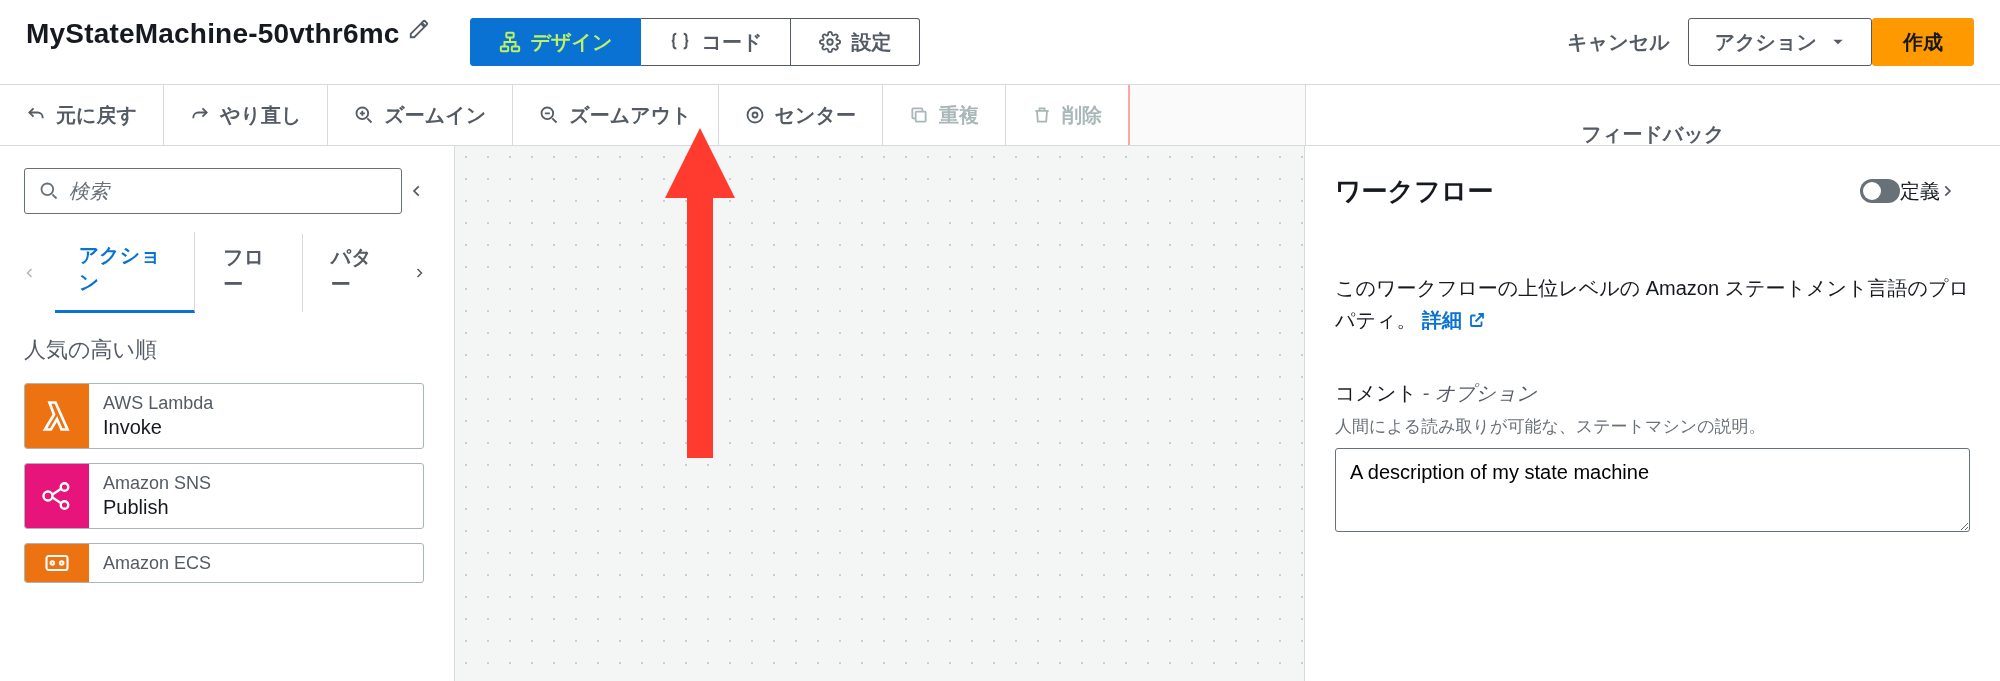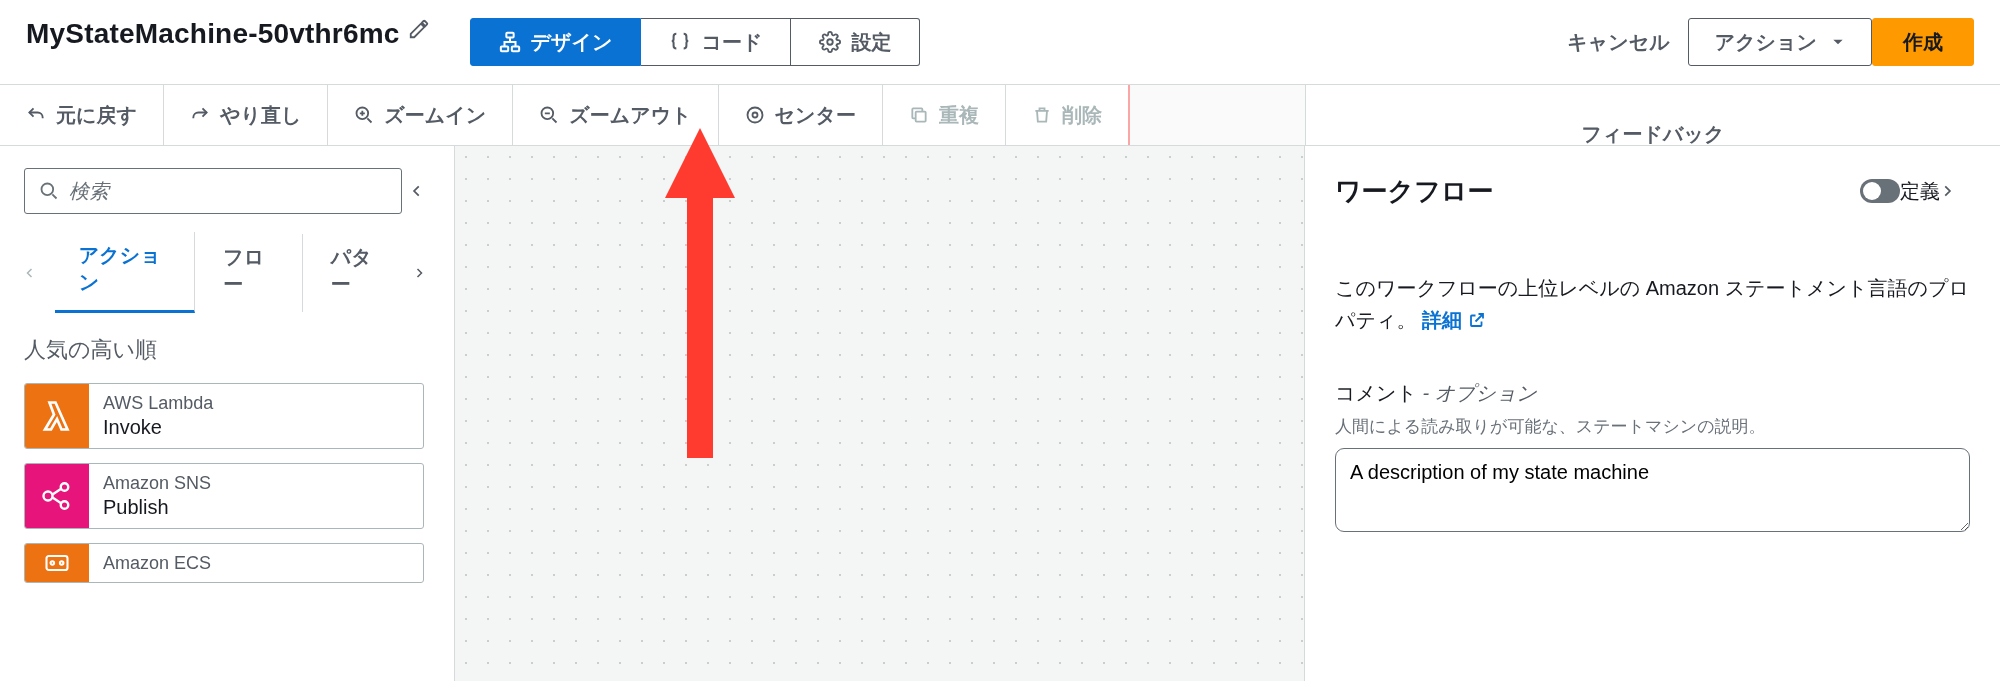--- a/index.html
+++ b/index.html
@@ -49,7 +49,7 @@
   .segmented button.active {
     background: #0972d3;
     border-color: #0972d3;
-    color: #ffffff;
+    color: #bef264;
     font-family: Liberation Mono, monospace;
   }
 

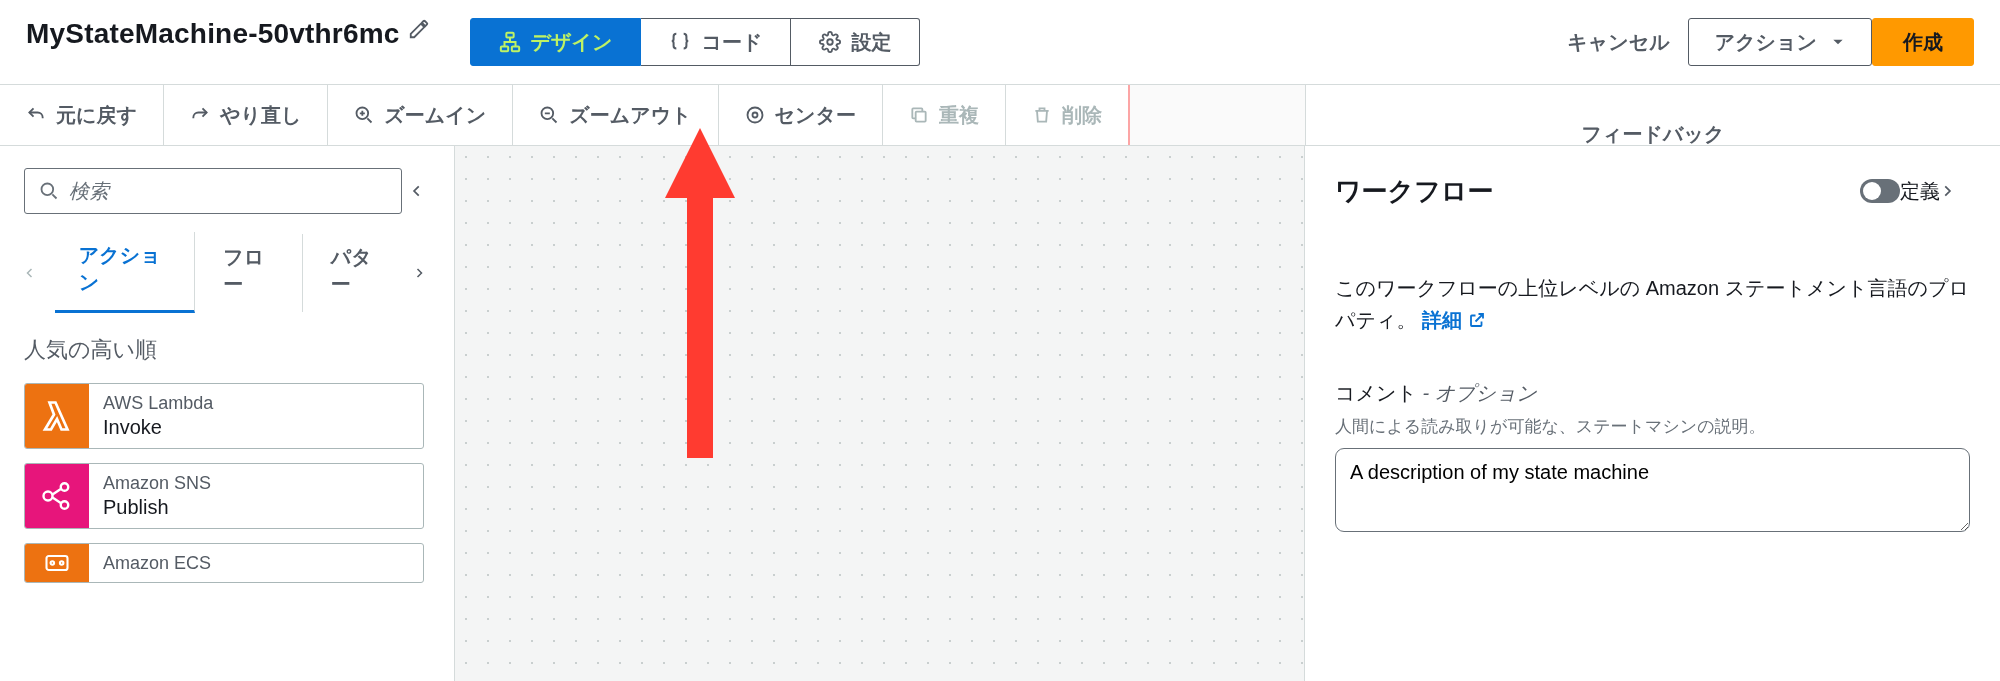--- a/index.html
+++ b/index.html
@@ -253,7 +253,7 @@
     margin-top: 10px;
     width: 100%;
     border: 1.5px solid #687078;
-    border-radius: 9px;
+    border-radius: 3px;
     padding: 12px 14px;
     font-size: 20px;
     resize: vertical;

